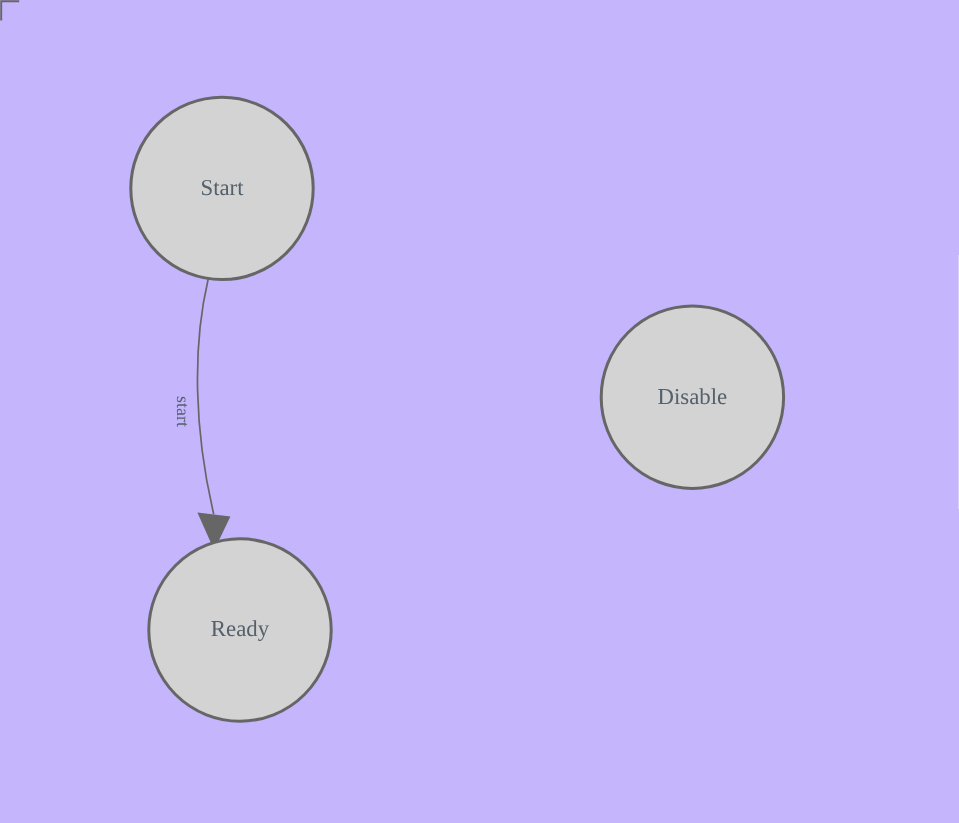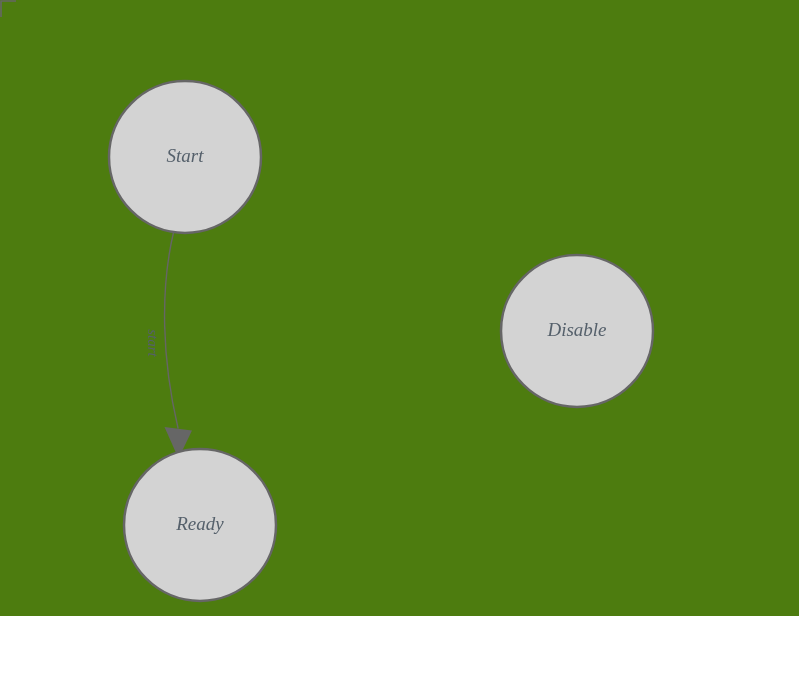--- a/index.html
+++ b/index.html
@@ -48,7 +48,7 @@
 </head>
 <body style="width: 799px; height: 686px;">
 
-<div id="diagram-canvas" style="width: 799px; height: 616px; background: #4d7c0f; font-style: italic;">
+<div id="diagram-canvas" style="width: 799px; height: 686px; background: #c4b5fd;">
 
   <svg id="diagram-svg" viewBox="0 0 799 686" xmlns="http://www.w3.org/2000/svg">
 

